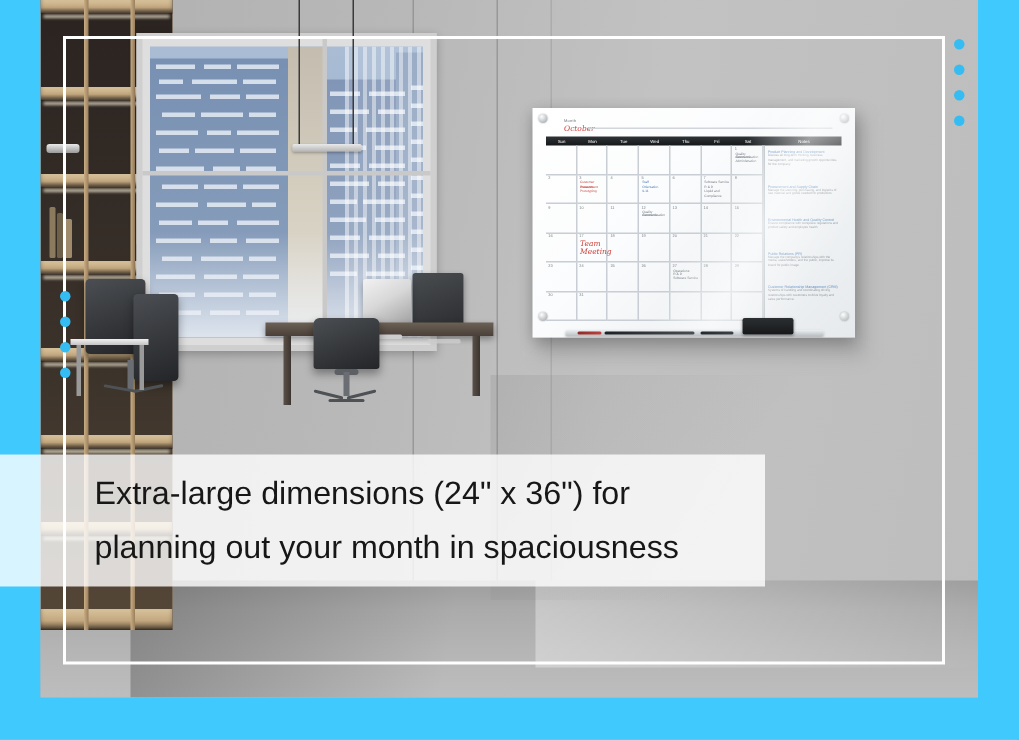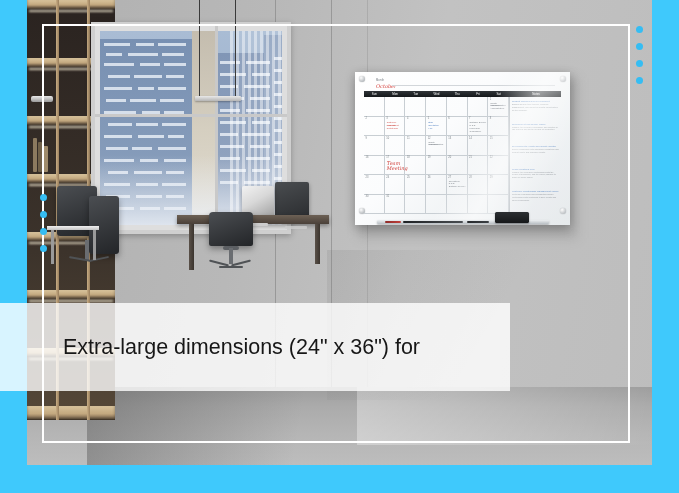--- a/index.html
+++ b/index.html
@@ -590,6 +590,7 @@
 
   <div id="caption">
     <div class="line">Extra-large dimensions (24" x 36") for</div>
+    <div class="line">planning out your month in spaciousness</div>
   </div>
 
   <div class="dots" id="dots-left">

